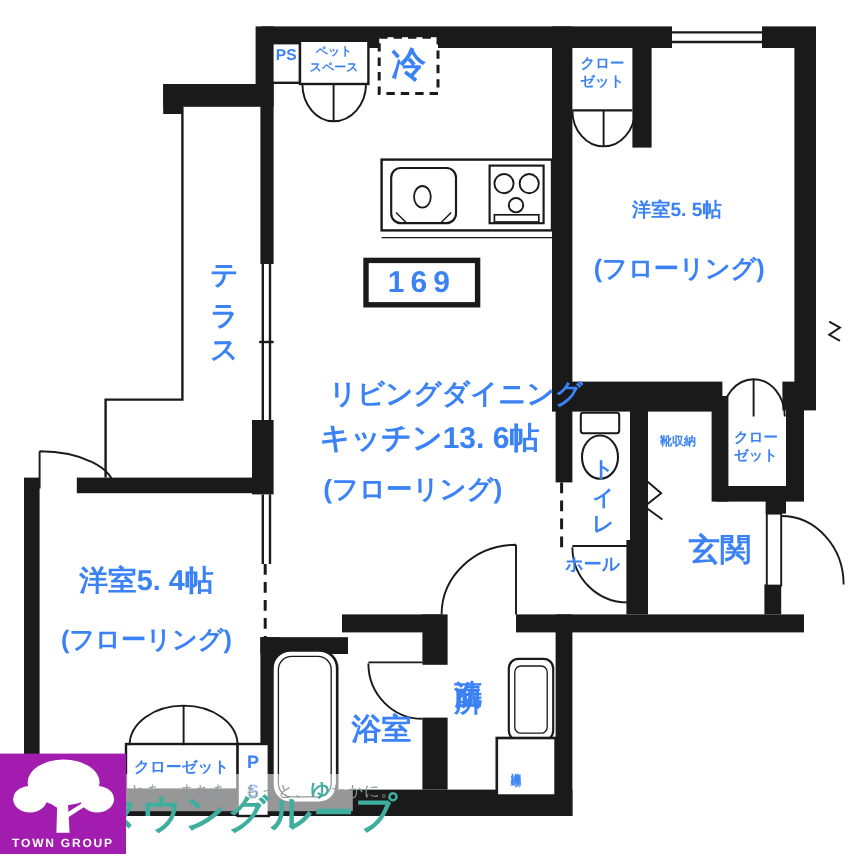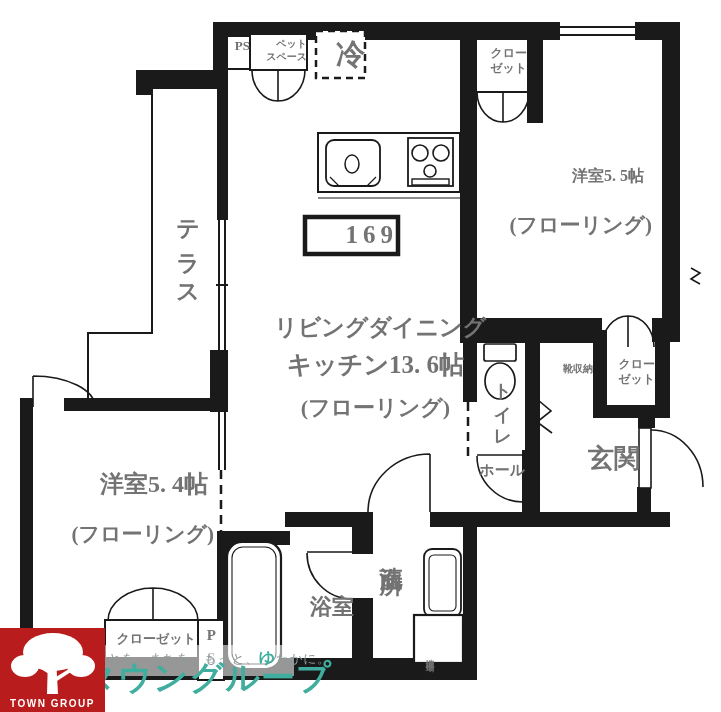--- a/index.html
+++ b/index.html
@@ -6,7 +6,7 @@
   #stage{position:relative;width:721px;height:712px;background:#fff;overflow:hidden;
          font-family:"Liberation Sans","DejaVu Sans",sans-serif;}
   #plan-svg{position:absolute;left:0;top:0;}
-  .lbl{position:absolute;color:#737373;text-align:right;white-space:pre-line;line-height:1.15;font-family:Liberation Serif, serif;}
+  .lbl{position:absolute;color:#3b82f6;text-align:center;white-space:pre-line;line-height:1.15;}
   .v{writing-mode:vertical-rl;text-orientation:upright;}
   .bold{font-weight:700;}
   .semi{font-weight:600;}

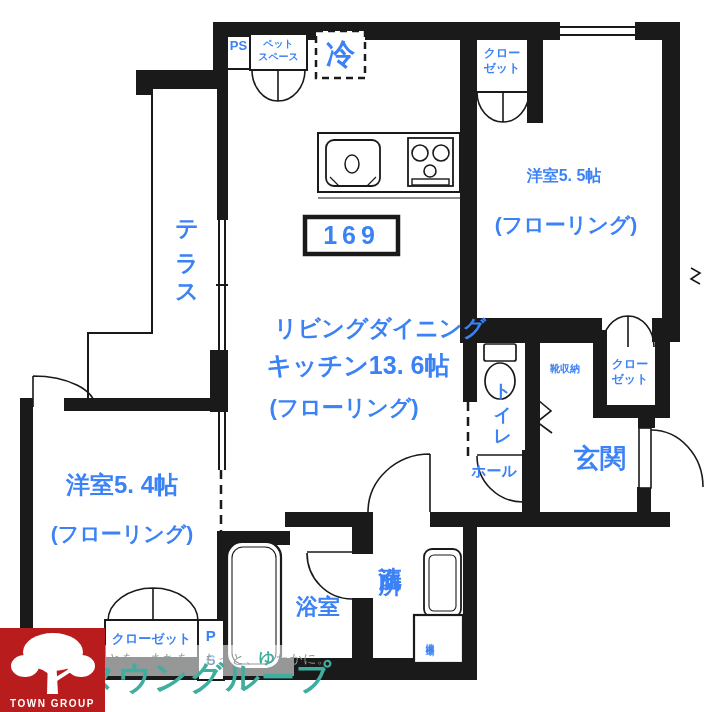--- a/index.html
+++ b/index.html
@@ -180,7 +180,7 @@
     <div class="lbl semi" style="left:605px;top:357px;width:50px;font-size:12px;line-height:15px;">クロー
 ゼット</div>
     <div class="lbl bold" style="left:560px;top:444px;width:80px;font-size:26px;">玄関</div>
-    <div class="lbl semi" style="left:282px;top:594px;width:72px;font-size:22px;">浴室</div>
+    <div class="lbl semi" style="left:282px;top:594px;width:72px;font-size:25px;">浴室</div>
     <div class="lbl v semi" style="left:377px;top:548px;font-size:23px;letter-spacing:3px;">洗面所</div>
     <div class="lbl v" style="left:424px;top:619px;height:38px;font-size:9px;line-height:11px;letter-spacing:1px;">洗濯機置場</div>
     <div class="lbl semi" style="left:107px;top:632px;width:89px;font-size:13px;">クローゼット</div>

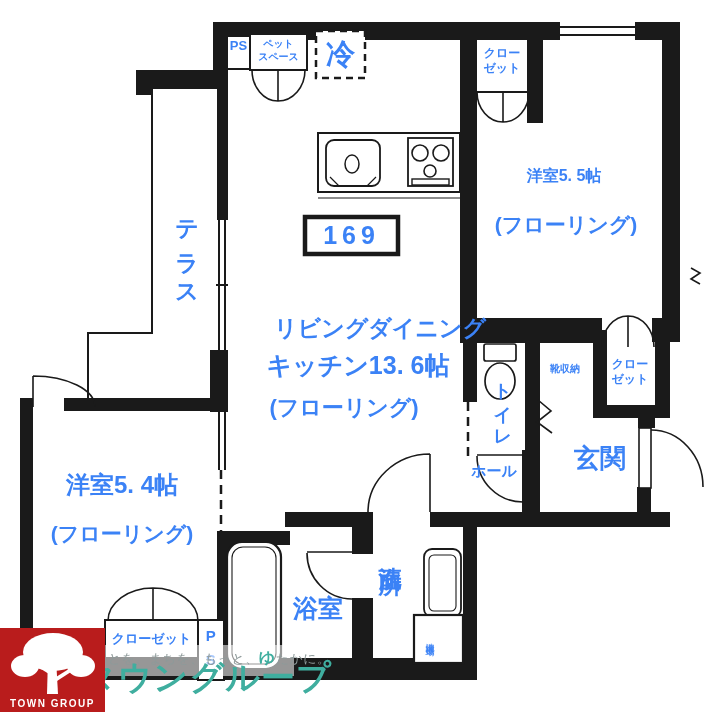--- a/index.html
+++ b/index.html
@@ -193,7 +193,7 @@
       <span>ひとを、まちを、もっと、</span><span class="wm-accent" style="color: rgb(63, 174, 159);">ゆ</span><span>たかに。</span>
     </div>
     <div class="wm-brand" style="color: rgb(63, 174, 159);">タウングループ</div>
-    <div class="wm-logo" style="background: #b91c1c;">
+    <div class="wm-logo" style="background: #a21caf;">
       <svg width="105" height="70" viewBox="0 0 105 70">
         <g fill="#ffffff">
           <ellipse cx="53" cy="24" rx="30" ry="19"></ellipse>

